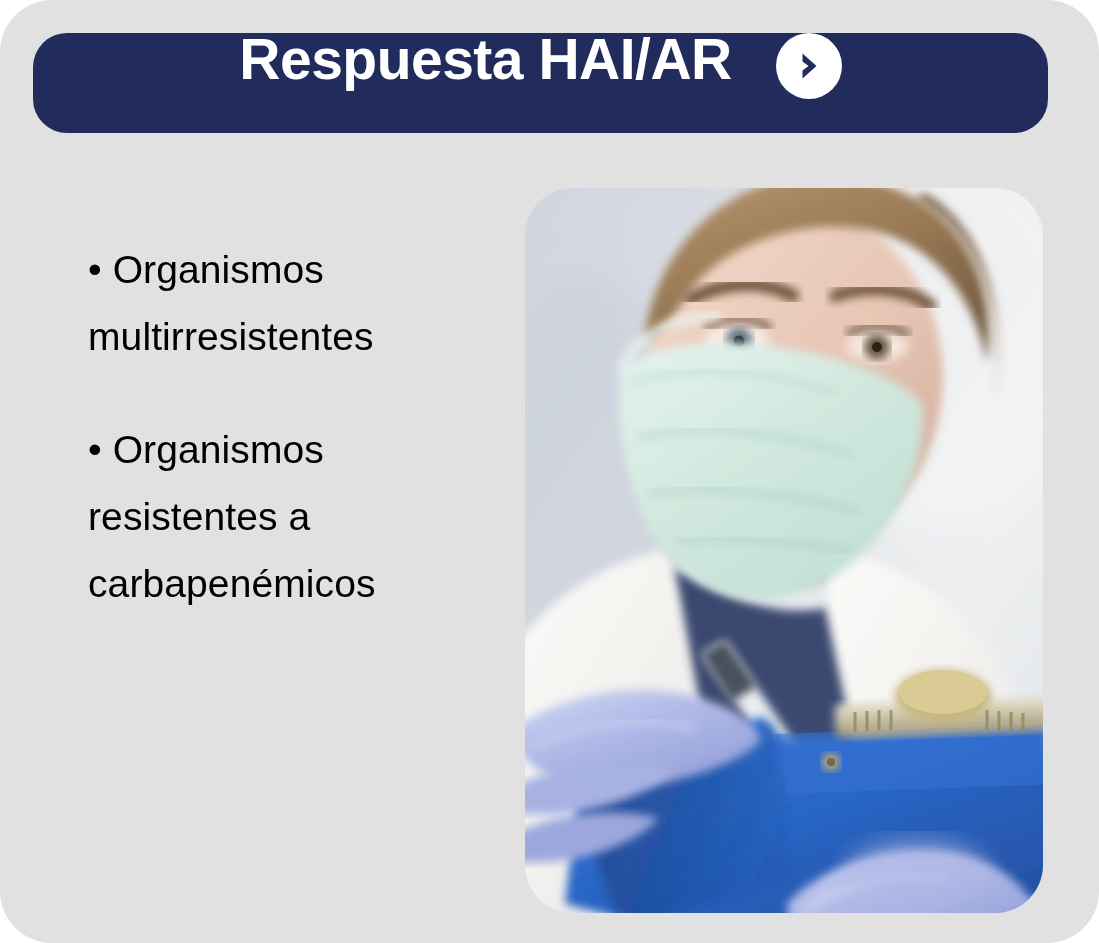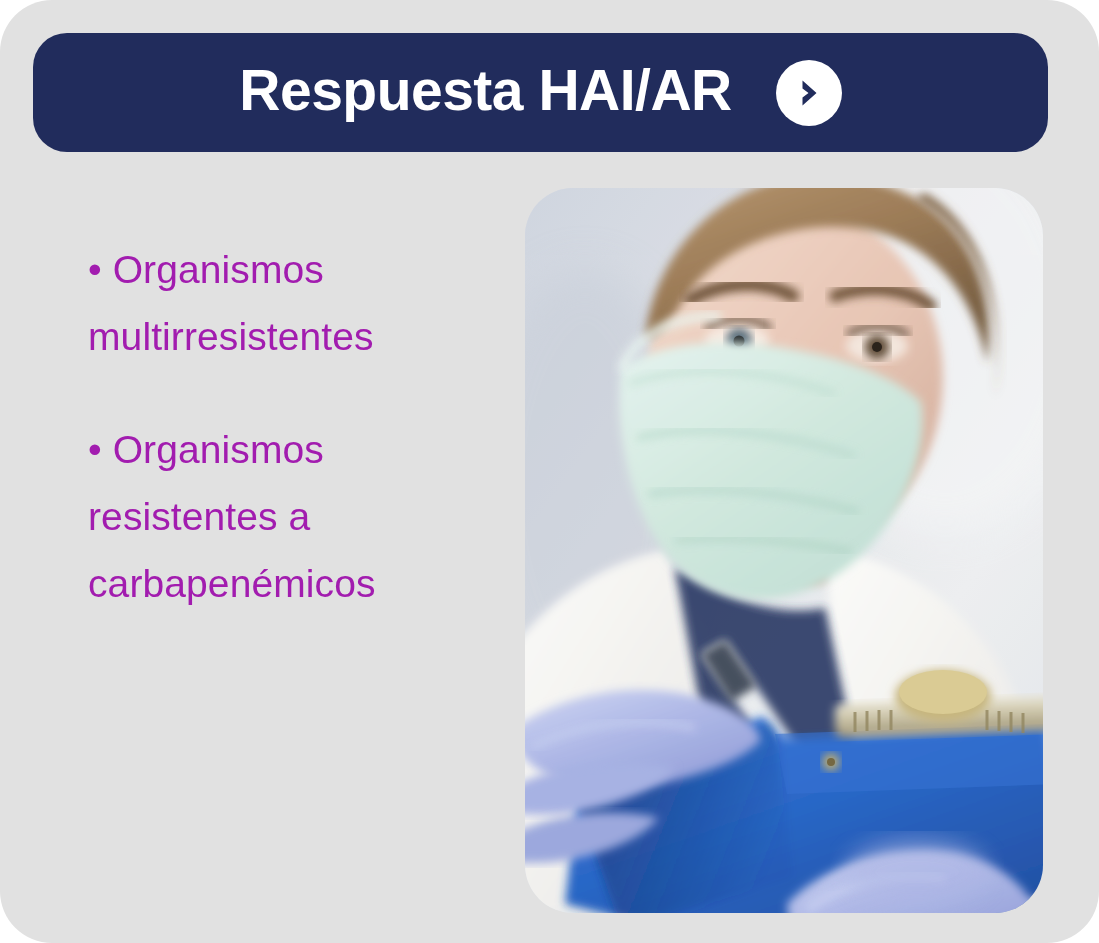--- a/index.html
+++ b/index.html
@@ -31,11 +31,11 @@
     left: 33px;
     top: 33px;
     width: 1015px;
-    height: 119px;
+    height: 100px;
     background: #212c5c;
     border-radius: 34px;
     display: flex;
-    align-items: center;
+    align-items: flex-start;
     justify-content: center;
     gap: 44px;
     box-sizing: border-box;

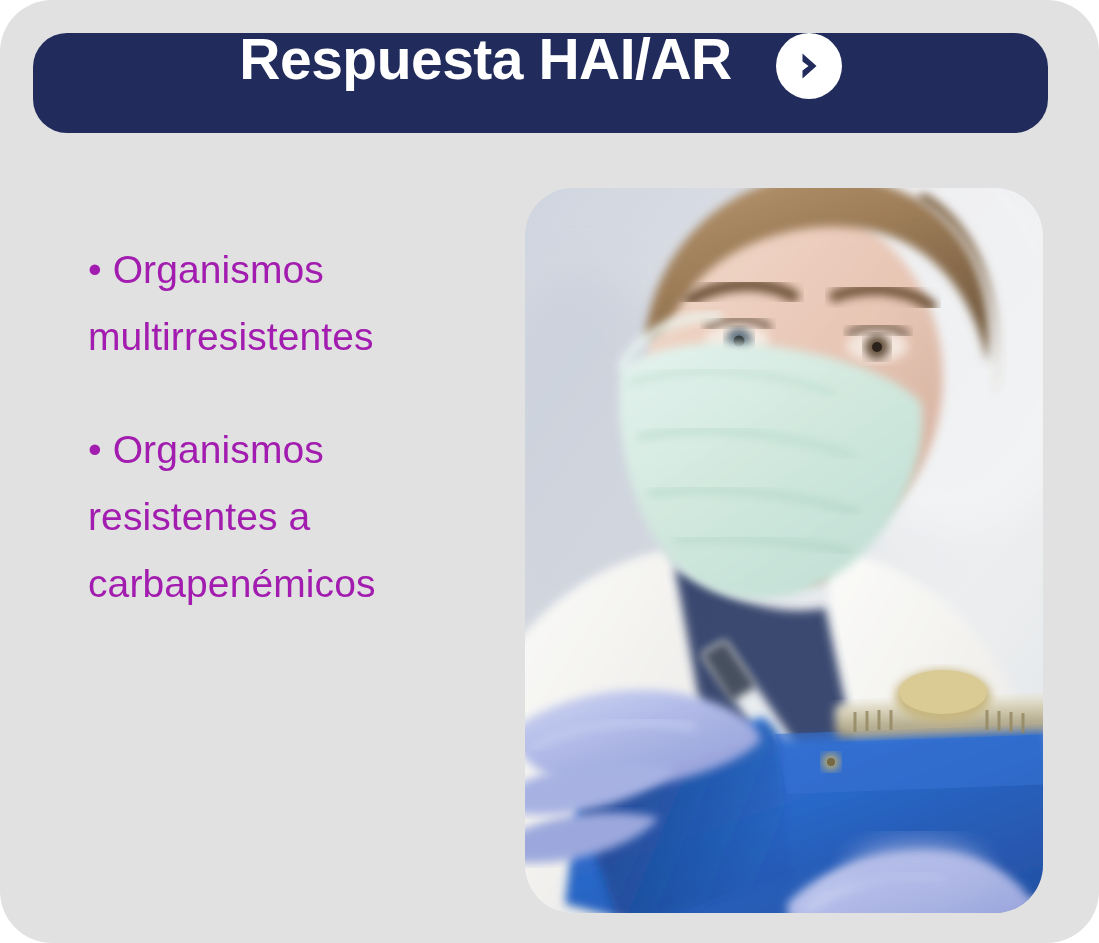--- a/index.html
+++ b/index.html
@@ -79,7 +79,7 @@
     width: 400px;
   }
   .bullet-item {
-    color: #a21caf;
+    color: #000000;
     font-family: "Liberation Sans", sans-serif;
     font-size: 39px;
     font-weight: 300;

